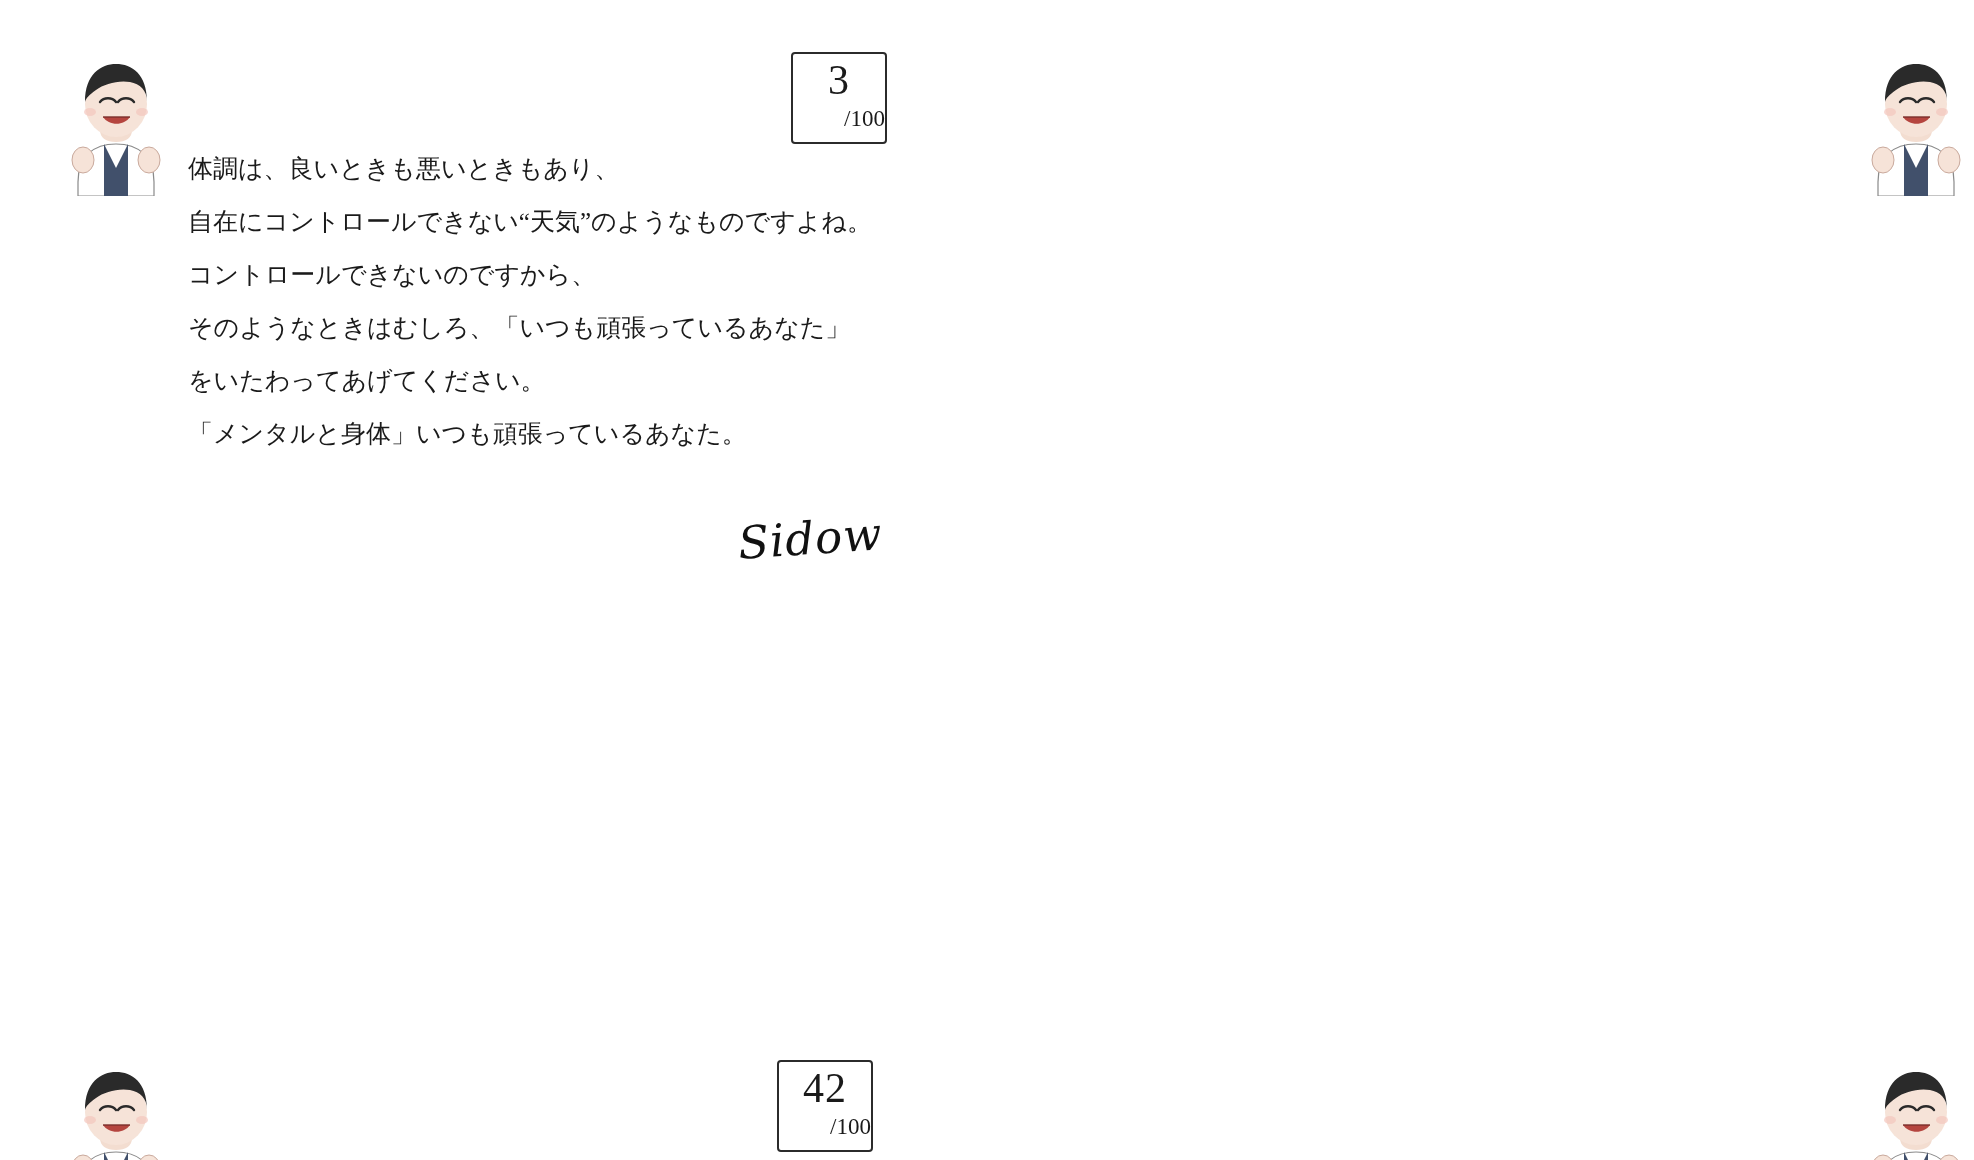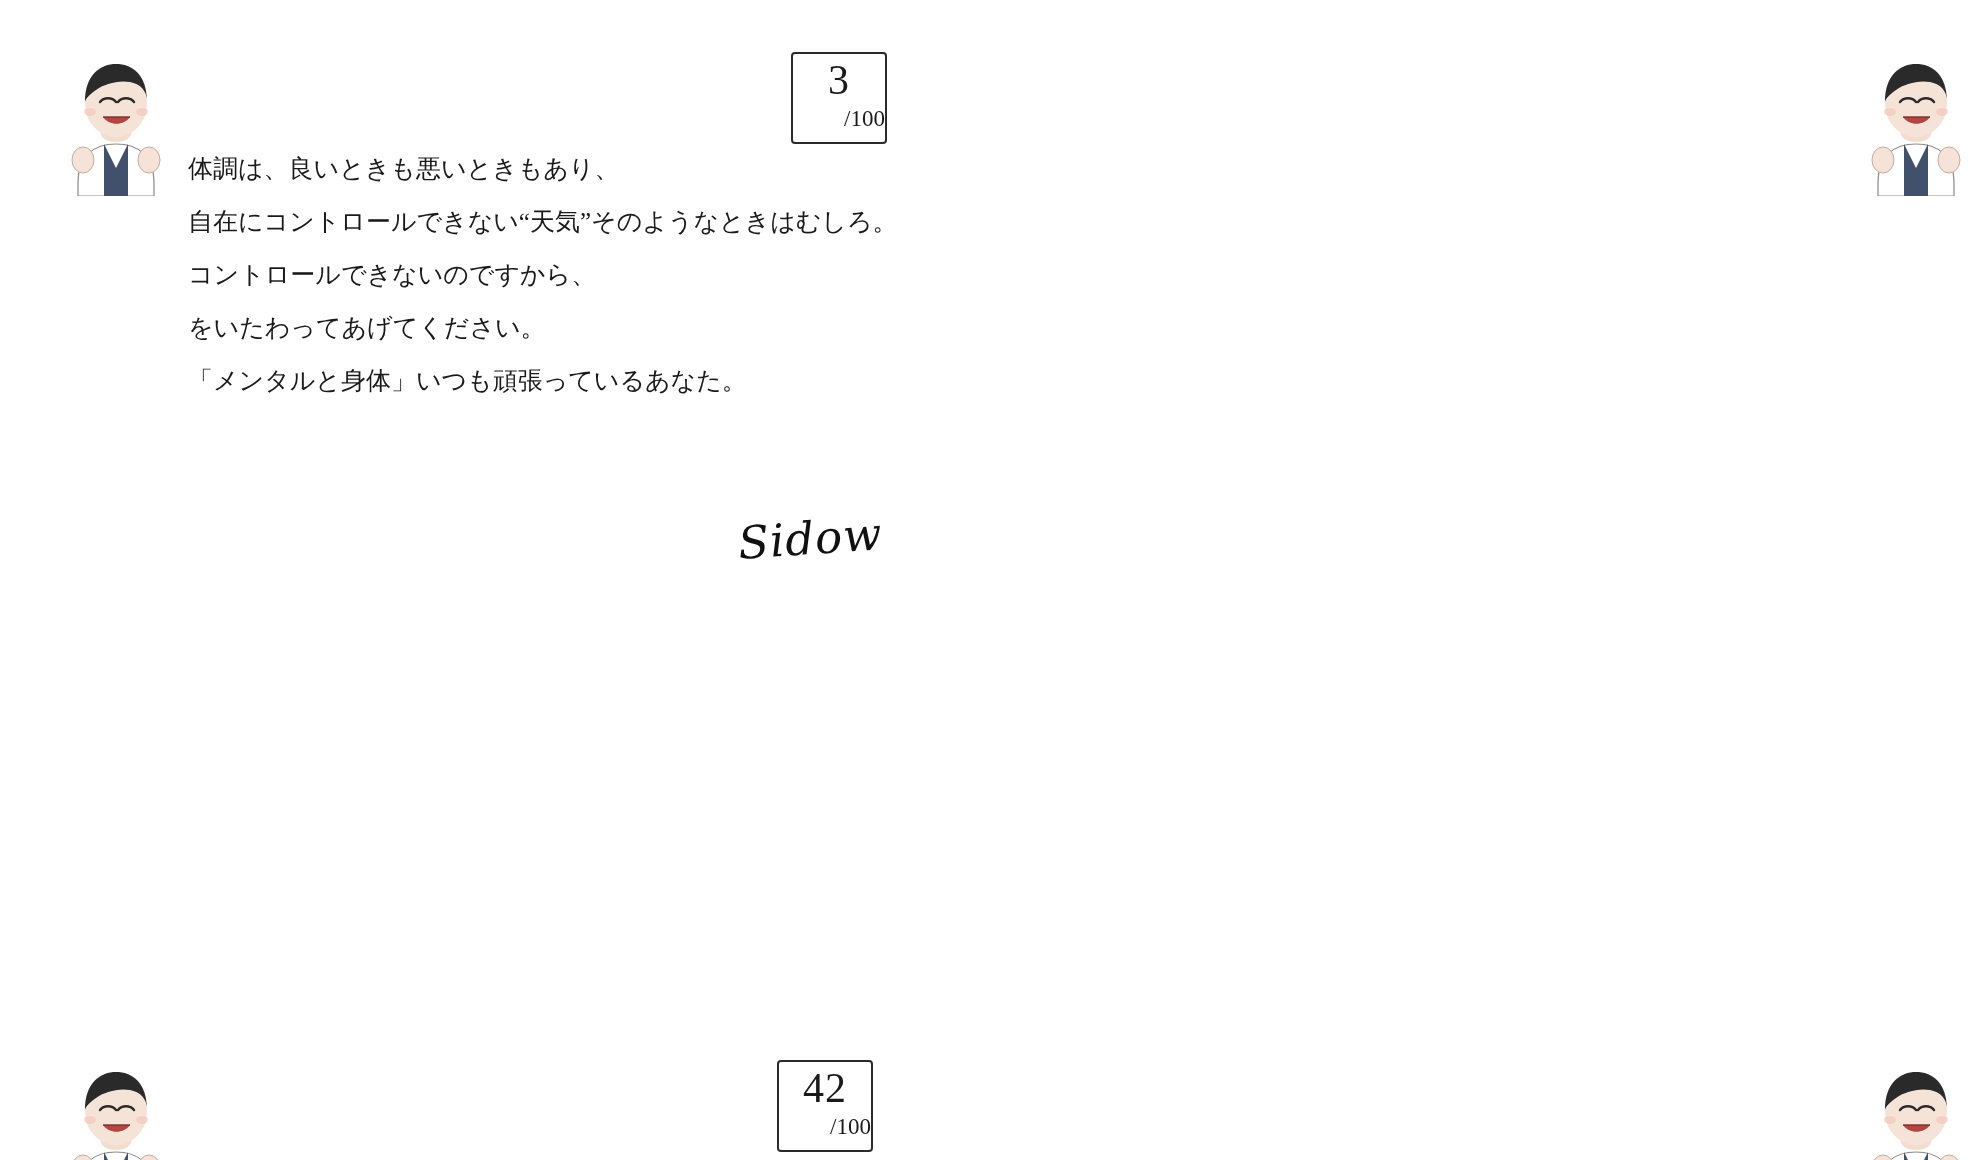--- a/index.html
+++ b/index.html
@@ -129,7 +129,7 @@
 
     <div class="text-block tb-1">
       <p>体調は、良いときも悪いときもあり、</p>
-      <p>自在にコントロールできない“天気”そのようなときはむしろ。</p>
+      <p>自在にコントロールできない“天気”のようなものですよね。</p>
       <p>コントロールできないのですから、</p>
       <p>をいたわってあげてください。</p>
       <p>「メンタルと身体」いつも頑張っているあなた。</p>

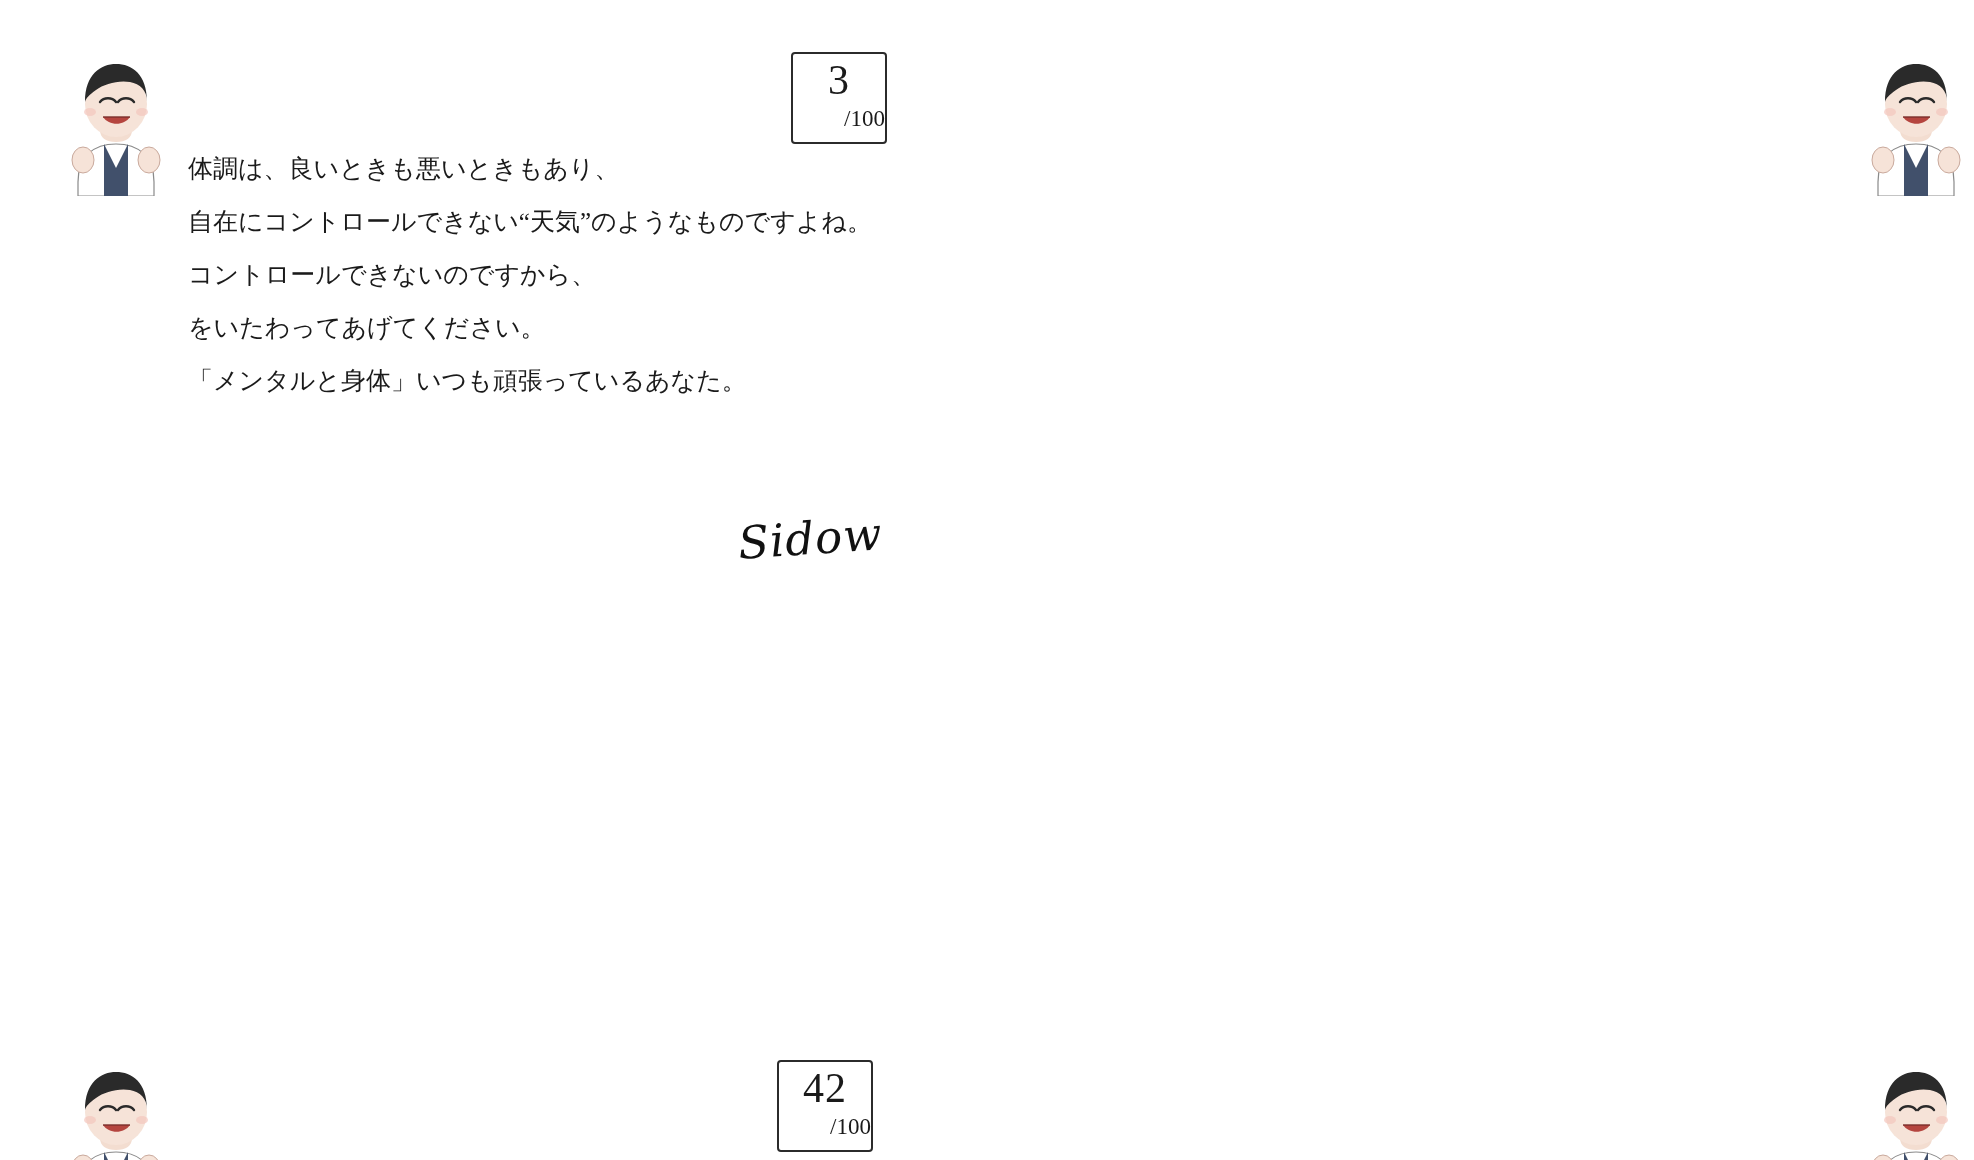--- a/index.html
+++ b/index.html
@@ -131,6 +131,7 @@
       <p>体調は、良いときも悪いときもあり、</p>
       <p>自在にコントロールできない“天気”のようなものですよね。</p>
       <p>コントロールできないのですから、</p>
+      <p>そのようなときはむしろ、「いつも頑張っているあなた」</p>
       <p>をいたわってあげてください。</p>
       <p>「メンタルと身体」いつも頑張っているあなた。</p>
     </div>

